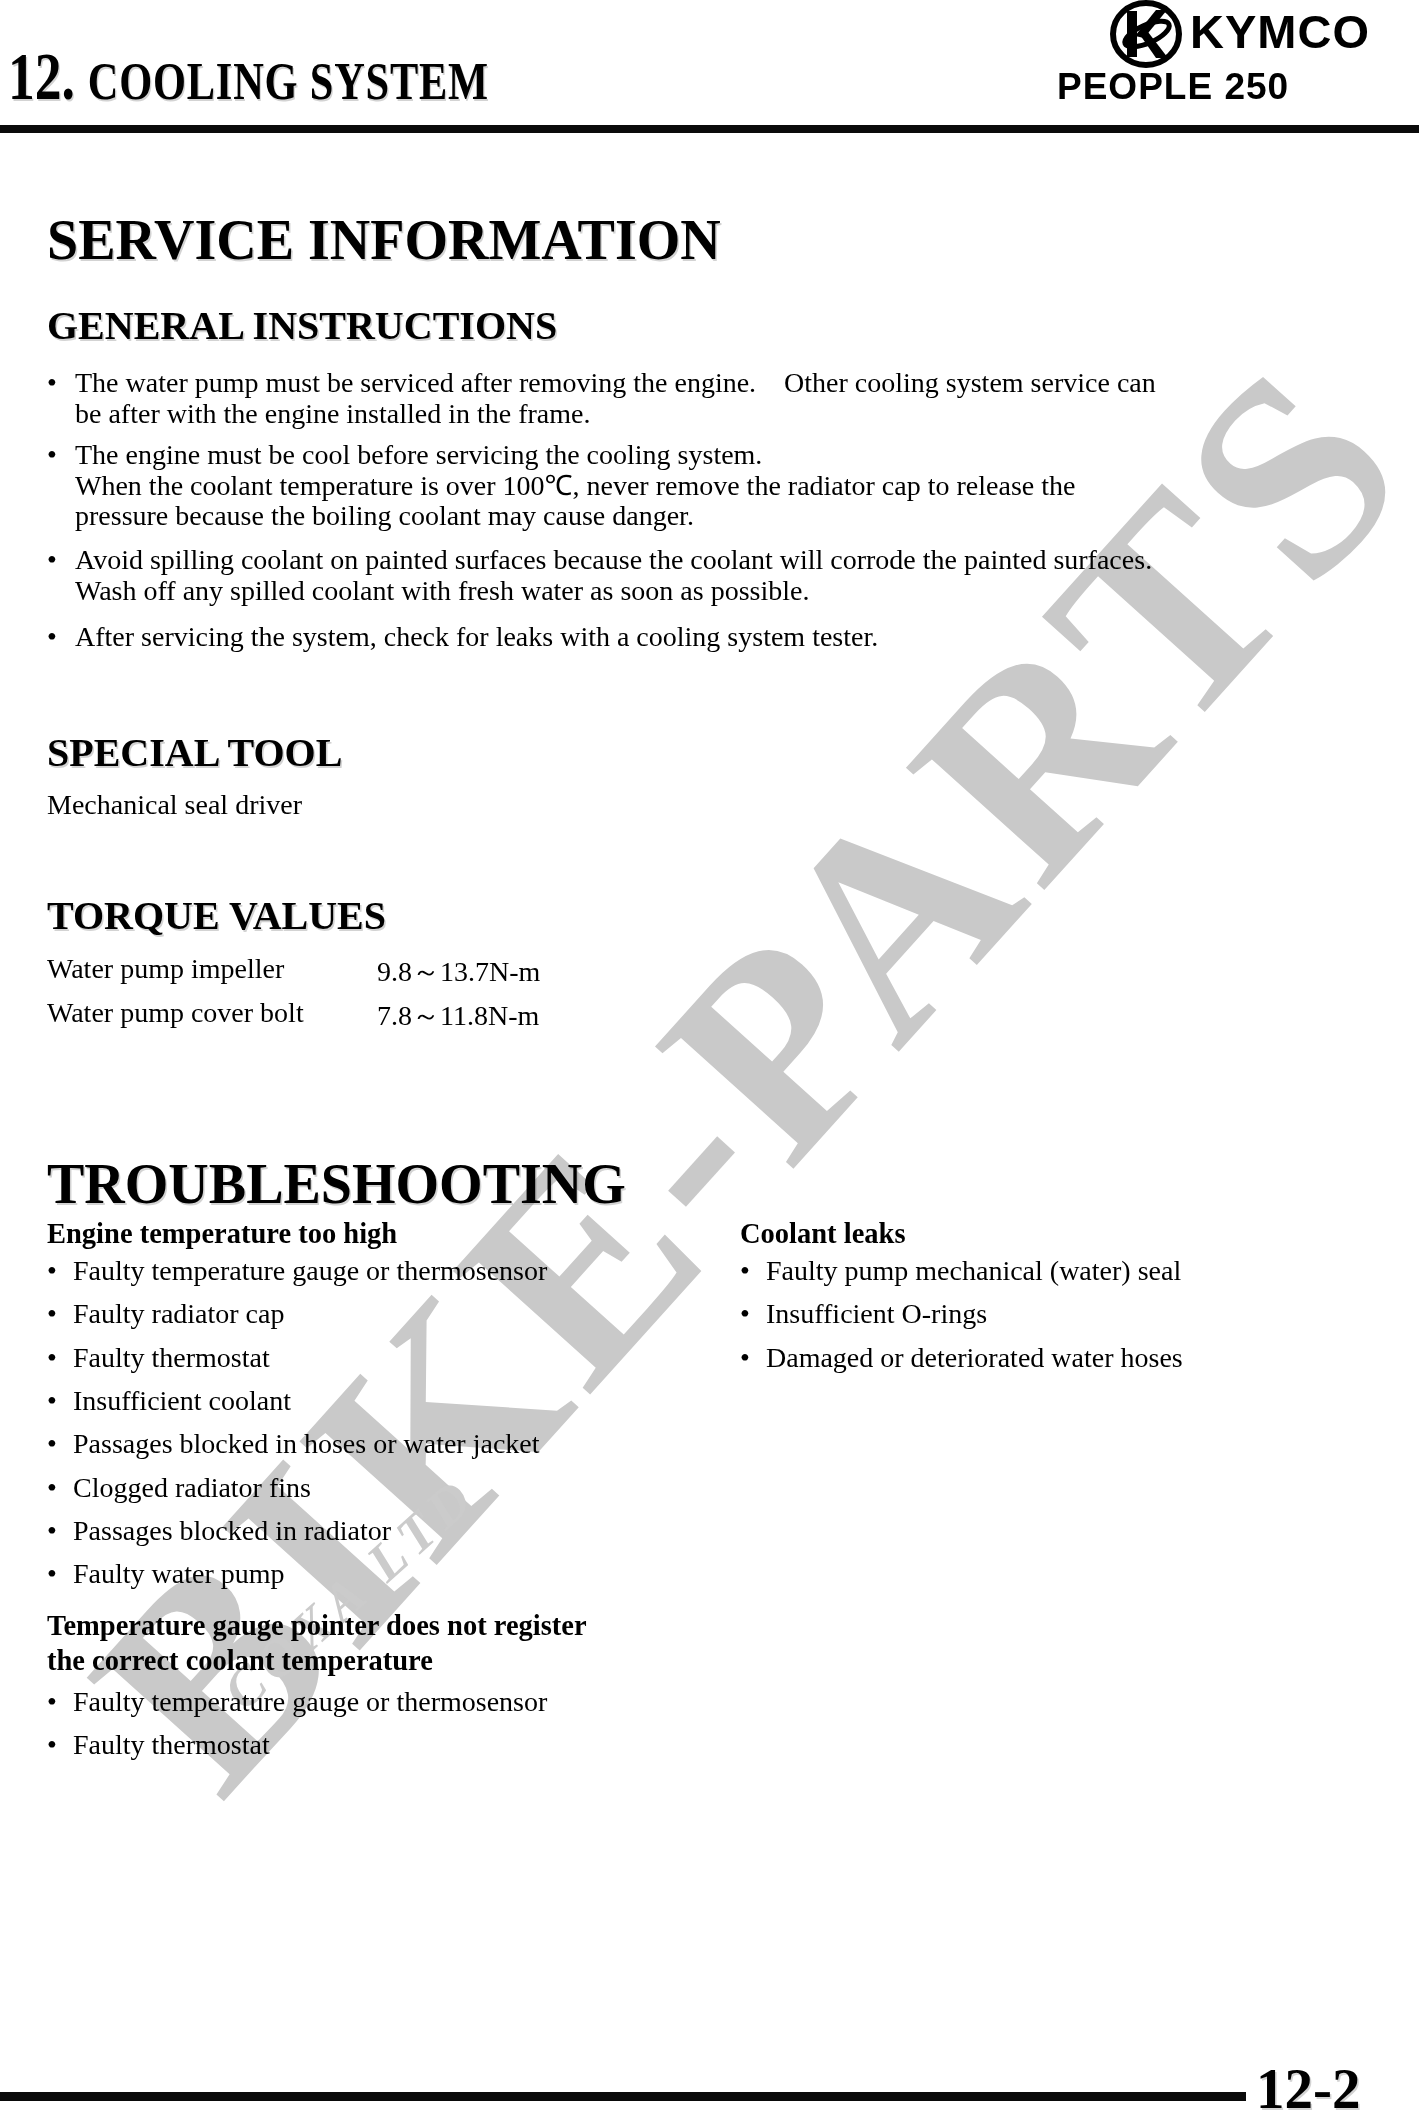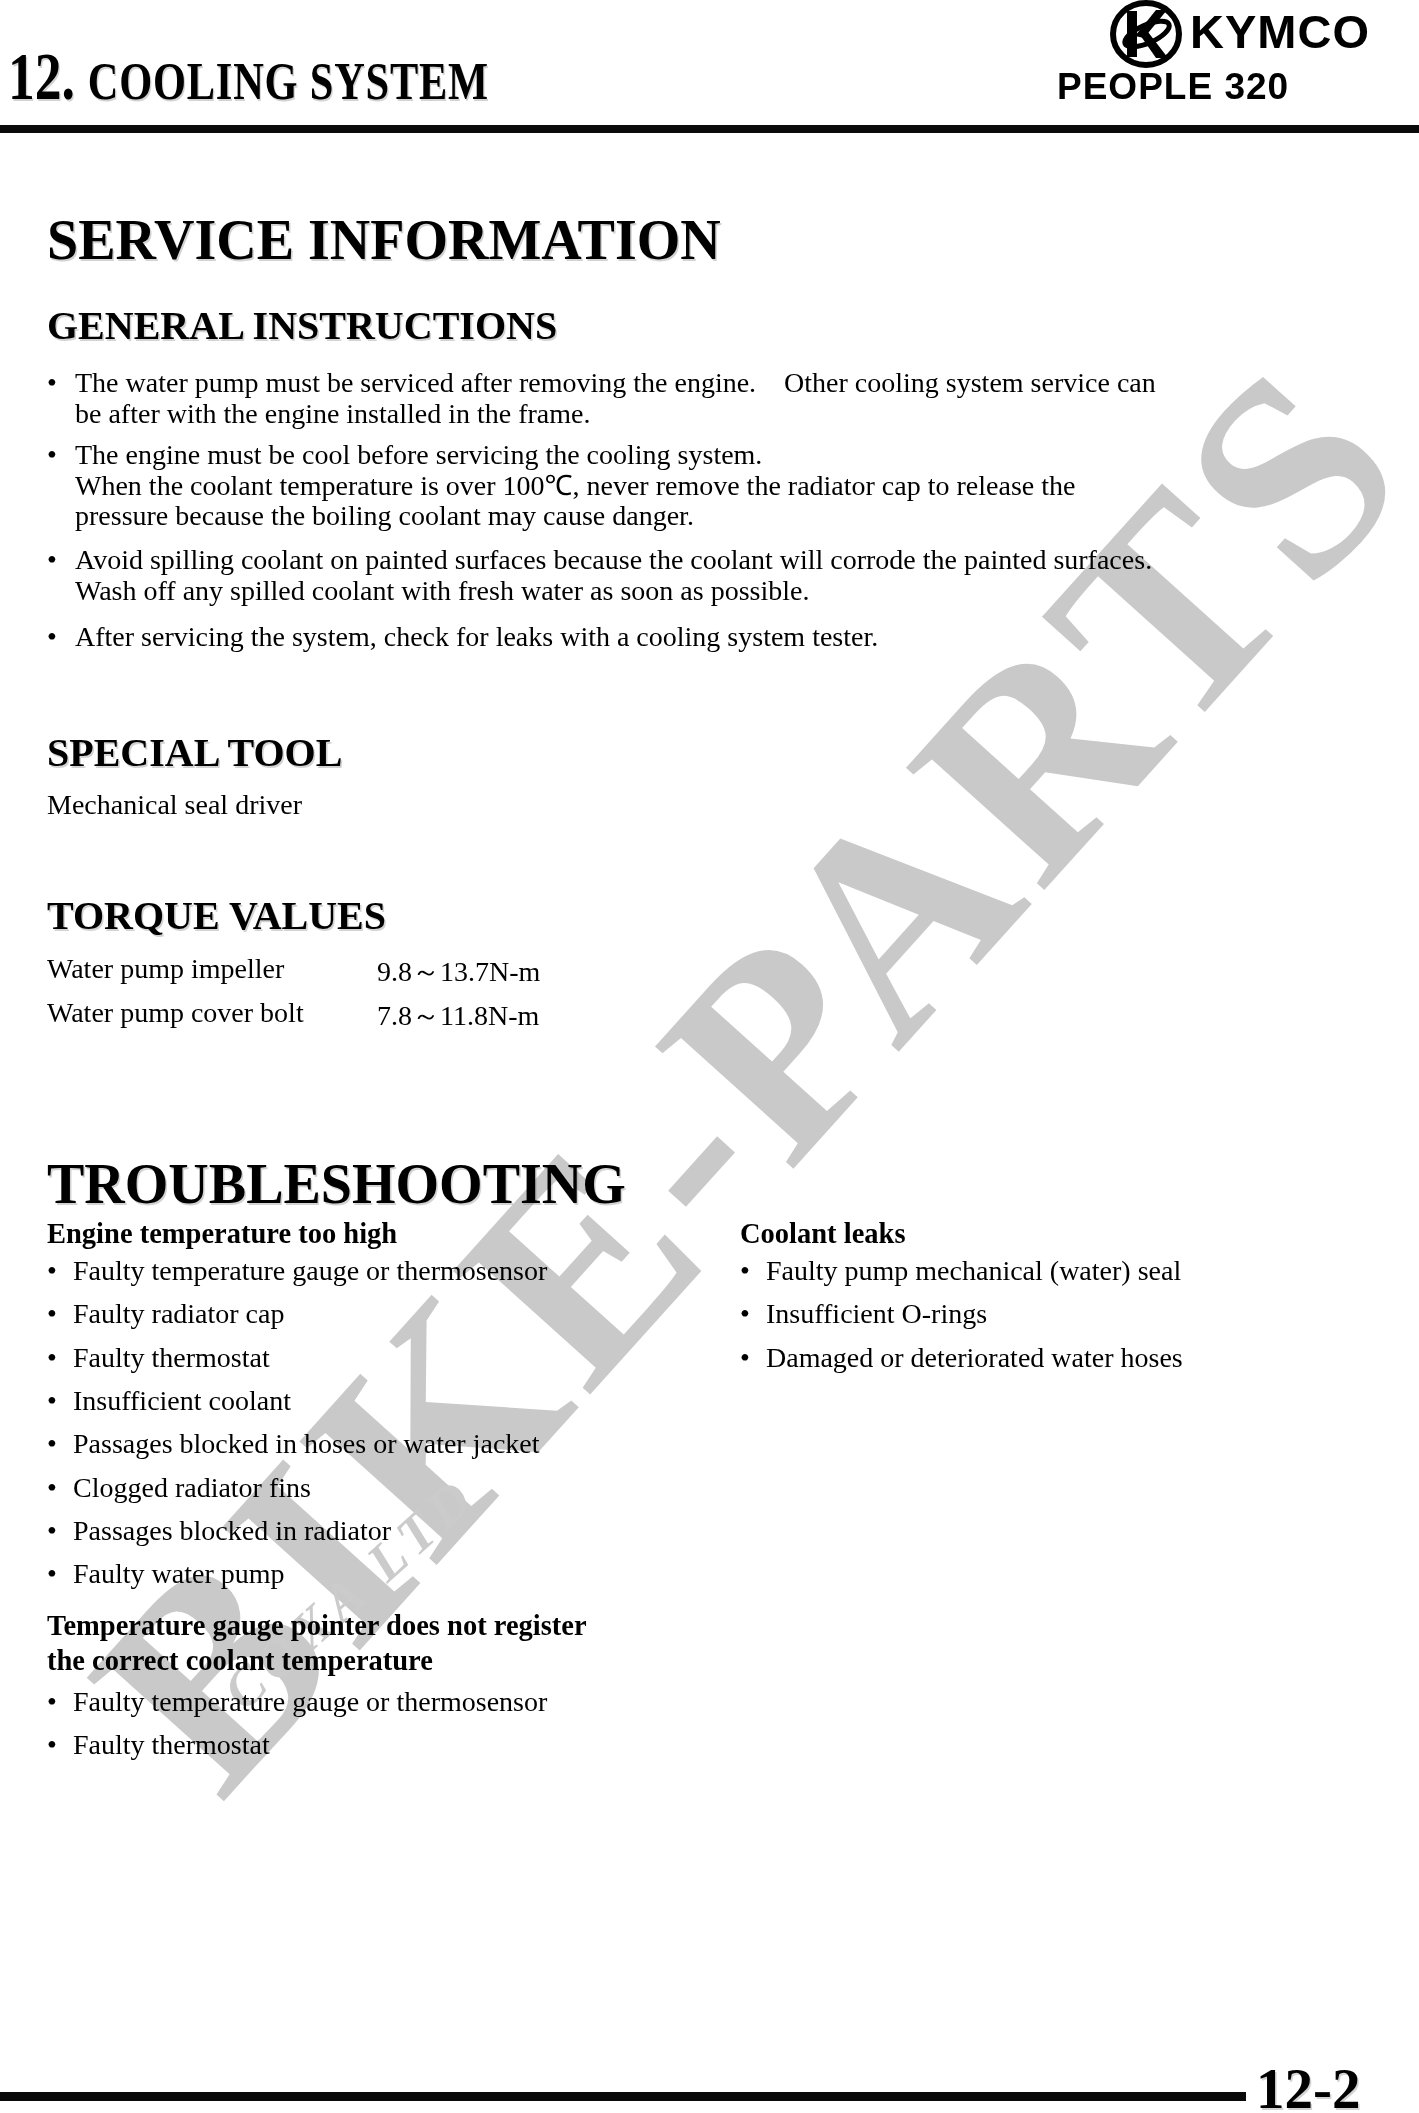--- a/index.html
+++ b/index.html
@@ -98,7 +98,7 @@
       </svg>
     </div>
     <div class="brand-text">KYMCO</div>
-    <div class="model-text">PEOPLE 320</div>
+    <div class="model-text">PEOPLE 250</div>
 
     <div class="rule-top"></div>
 

